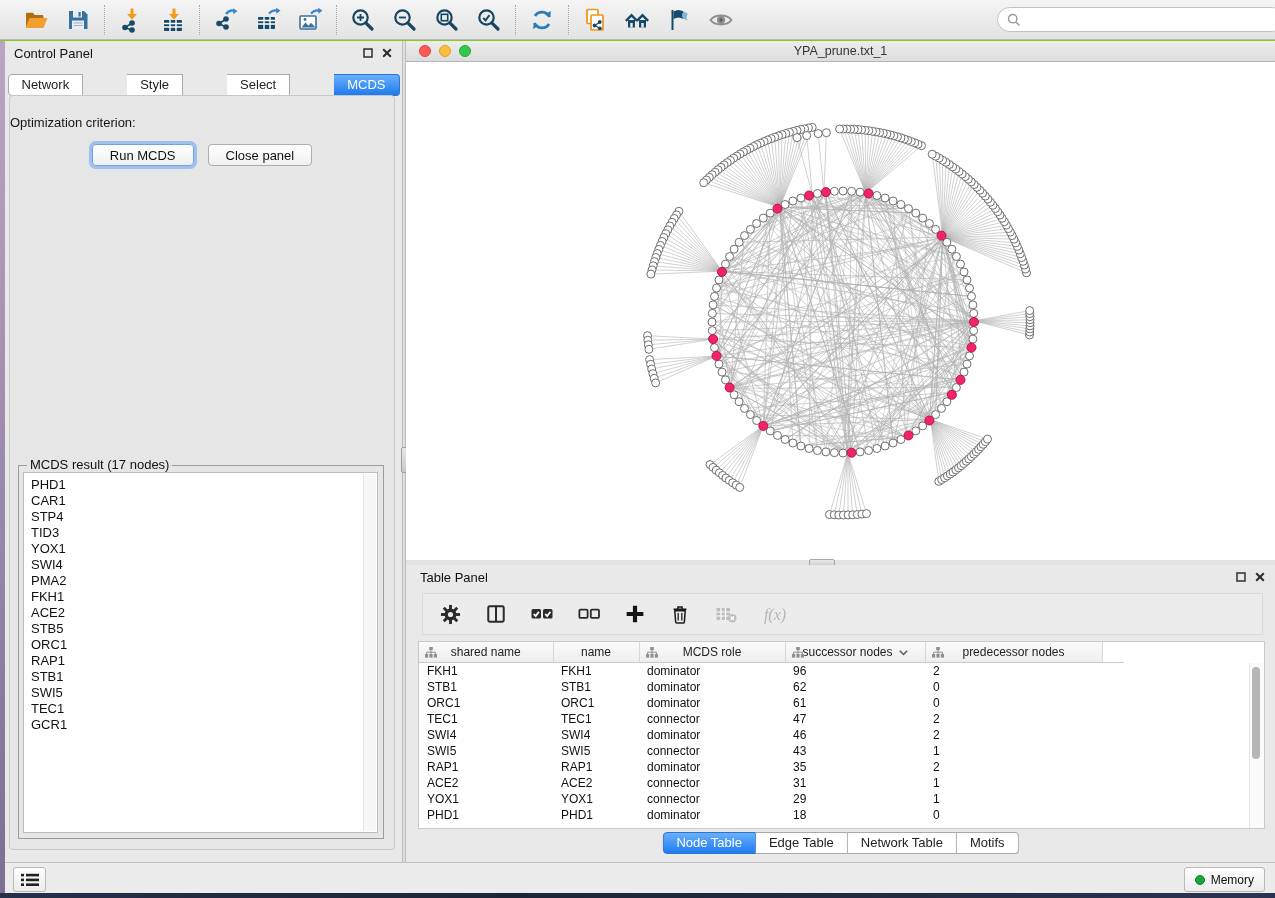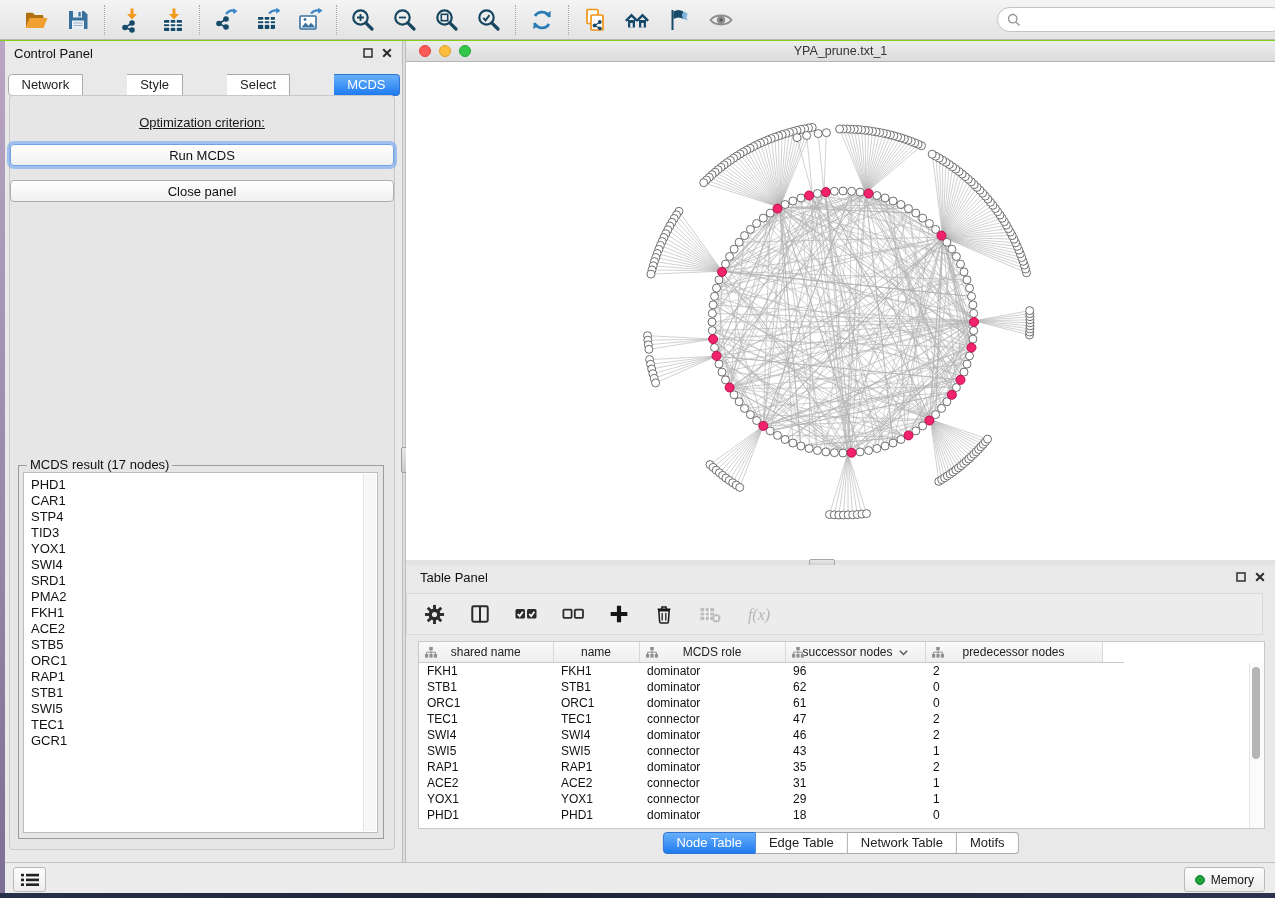--- a/index.html
+++ b/index.html
@@ -31,7 +31,7 @@
   .seg .tab.active{background:linear-gradient(#69b0fb,#1e7bf0);border-color:#2f74d0;color:#fff;}
   .cp-tabs{position:absolute;top:33px;left:50%;transform:translateX(-50%);gap:44px;}
   .cp-content{position:absolute;left:4px;right:7px;top:54px;bottom:12px;background:#e6e6e6;border:1px solid #c8c8c8;border-radius:4px;}
-  .opt-label{text-align:center;padding-top:19px;font-size:13px;color:#161616;text-decoration:underline;}
+  .opt-label{padding-top:19px;font-size:13px;color:#161616;}
   .dropdown{position:relative;margin:8px auto 0;width:315px;height:23px;background:#fff;border:1px solid #b3b3b3;
             border-radius:4px;box-sizing:border-box;}
   .dropdown .dd-text{display:block;line-height:21px;padding-left:9px;font-size:13px;color:#111;

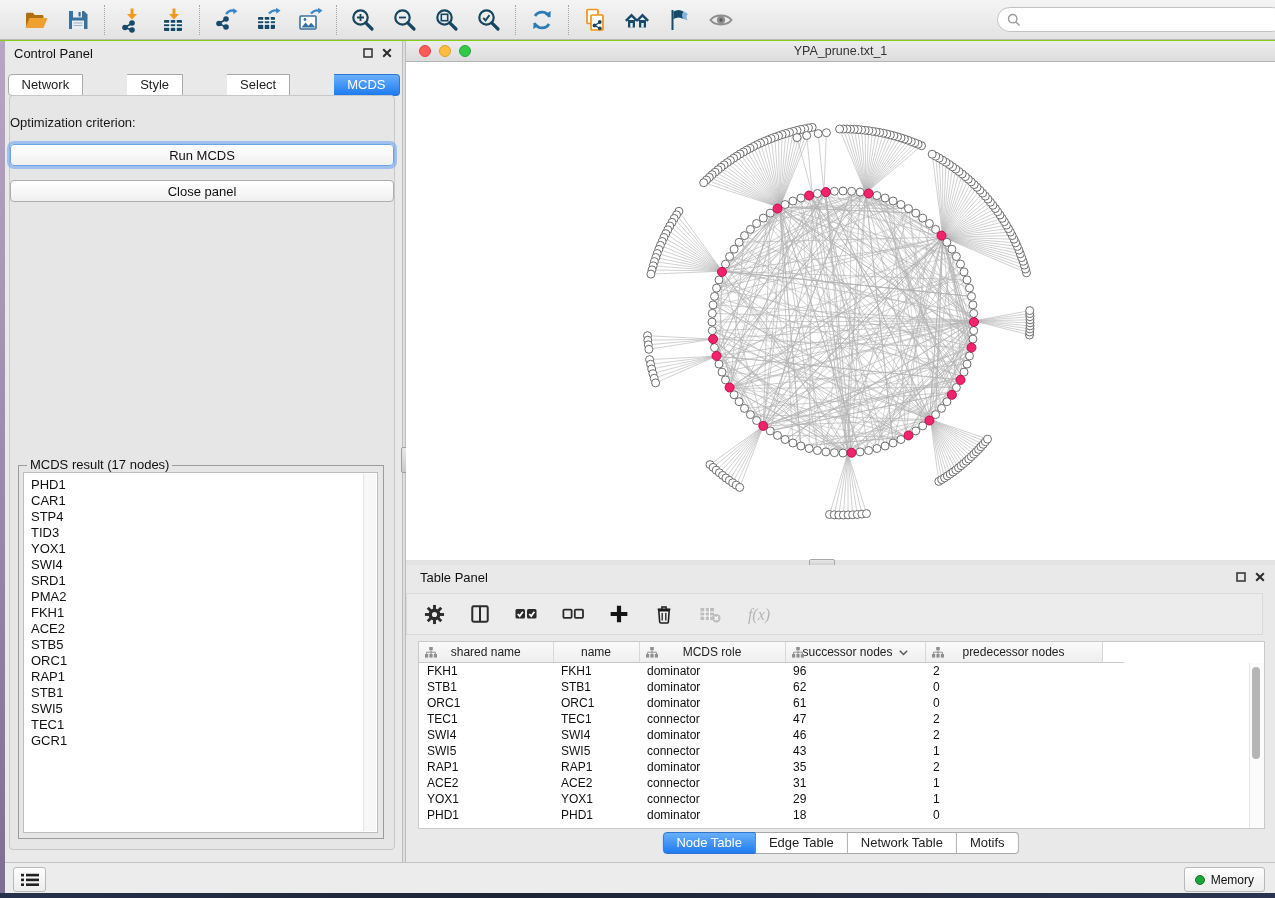--- a/index.html
+++ b/index.html
@@ -38,7 +38,7 @@
                      overflow:hidden;white-space:nowrap;}
   .dd-stepper{position:absolute;right:1px;top:1px;bottom:1px;width:19px;border-radius:3px;
               background:linear-gradient(#6db3fc,#2173e8);display:flex;align-items:center;justify-content:center;}
-  .btn-row{margin-top:14px;display:flex;justify-content:center;gap:14px;flex-direction:column;}
+  .btn-row{margin-top:14px;display:flex;justify-content:center;gap:14px;}
   .cy-btn{height:22px;padding:0 17px;background:linear-gradient(#ffffff,#f0f0f0);border:1px solid #adadad;
           border-radius:4px;font:13px "Liberation Sans",sans-serif;color:#111;}
   .cy-btn.focused{box-shadow:0 0 0 3px rgba(100,160,245,.55);border-color:#6ea3e8;}

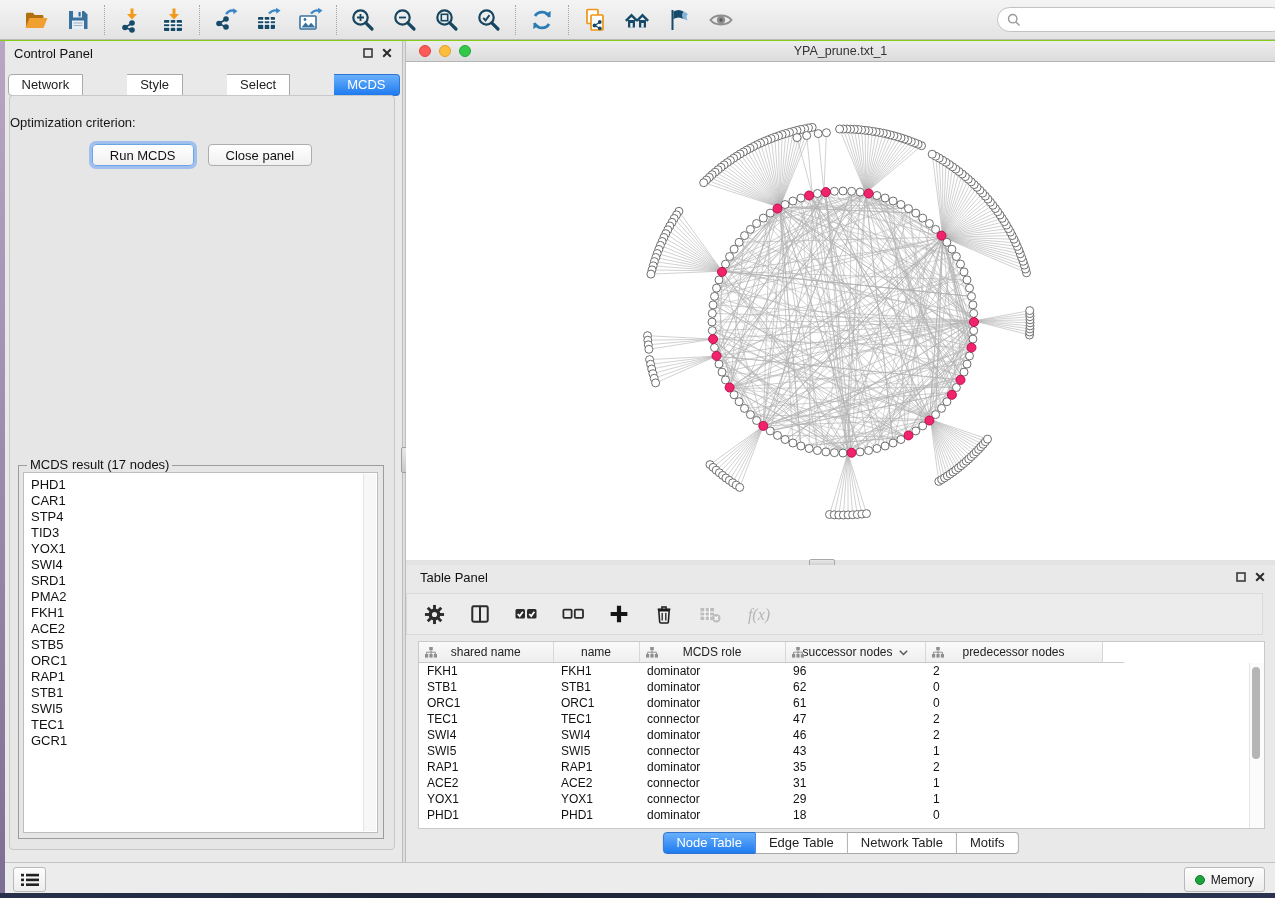--- a/index.html
+++ b/index.html
@@ -299,7 +299,6 @@
               <li>TID3</li>
               <li>YOX1</li>
               <li>SWI4</li>
-              <li>SRD1</li>
               <li>PMA2</li>
               <li>FKH1</li>
               <li>ACE2</li>

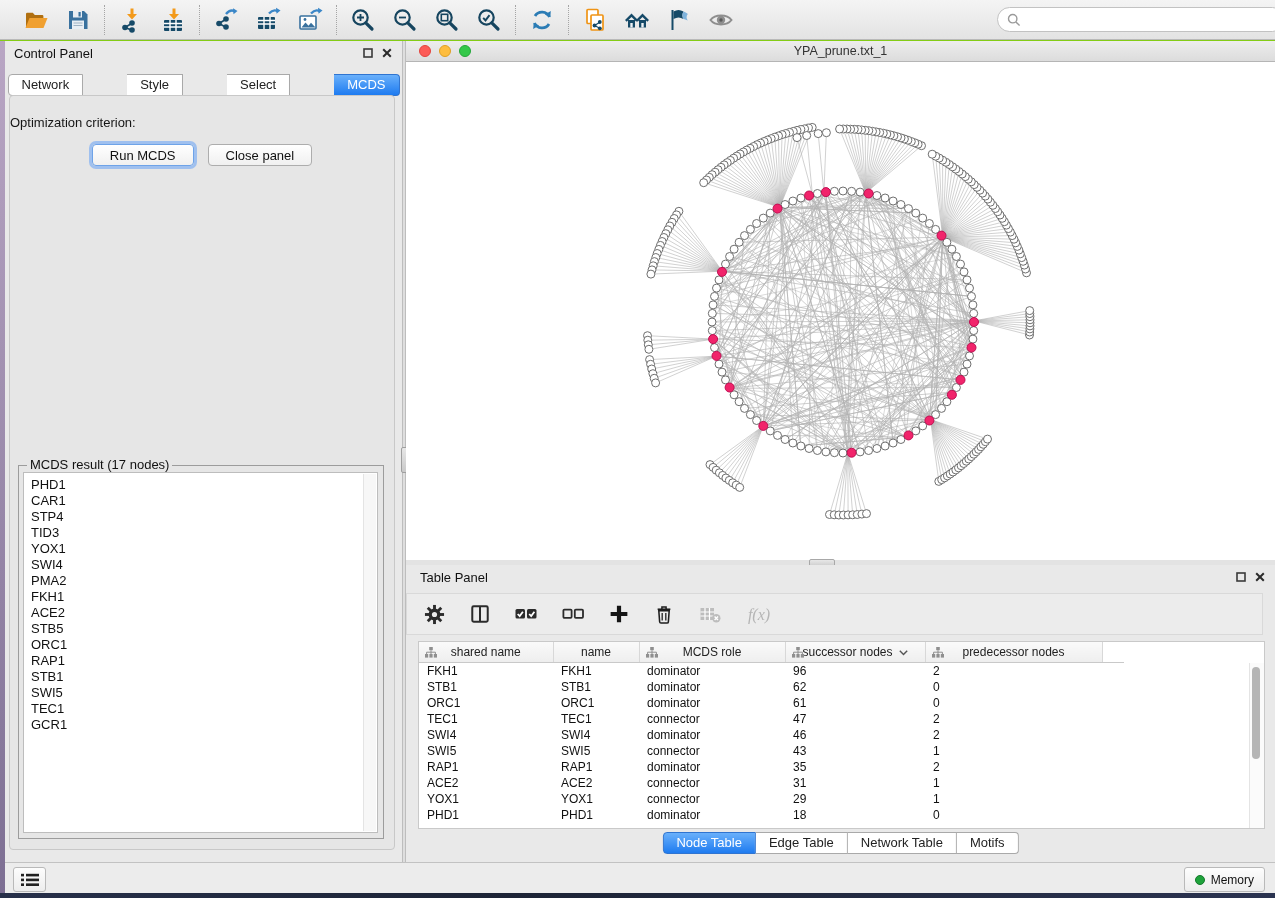--- a/index.html
+++ b/index.html
@@ -65,7 +65,7 @@
   .net-canvas{position:absolute;left:0;top:21px;width:869px;height:498px;background:#fff;}
   
   .table-panel{position:absolute;left:406px;top:565px;width:869px;height:297px;background:#e9e9e9;}
-  .tp-toolbar{position:absolute;left:0;right:12px;top:28px;height:42px;background:#ececec;border:1px solid #d9d9d9;
+  .tp-toolbar{position:absolute;left:16px;right:12px;top:28px;height:42px;background:#ececec;border:1px solid #d9d9d9;
               display:flex;align-items:center;padding-left:17px;gap:25px;box-sizing:border-box;}
   .tp-tbtn{display:flex;align-items:center;justify-content:center;height:24px;}
   .tp-table{position:absolute;left:12px;right:10px;top:76px;height:186px;background:#fff;border:1px solid #c9c9c9;overflow:hidden;}

